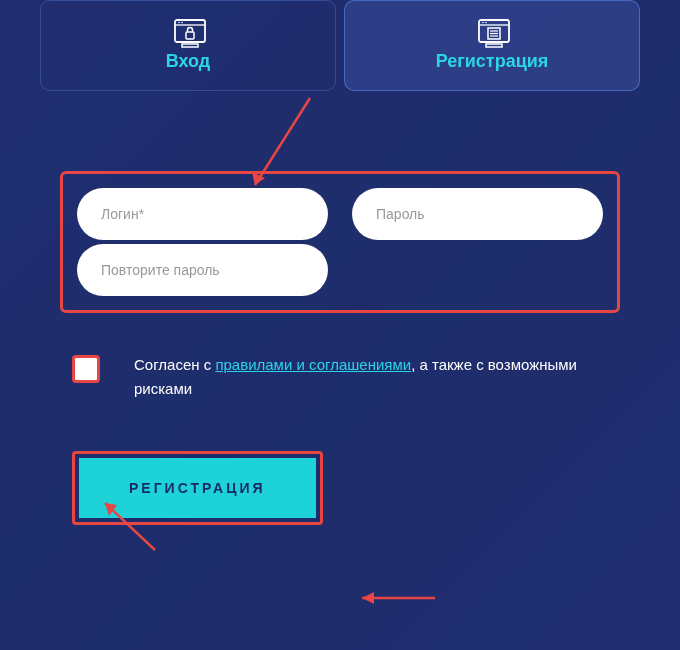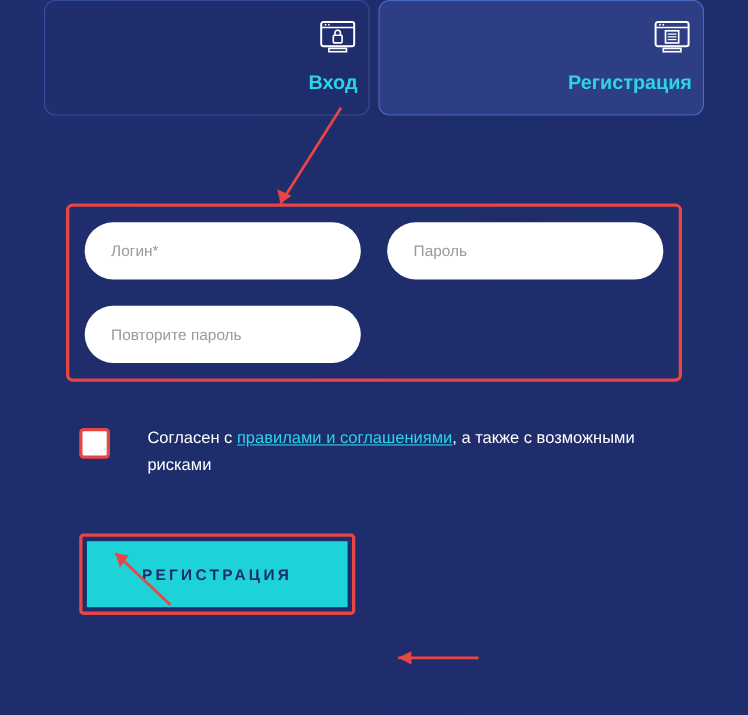--- a/index.html
+++ b/index.html
@@ -35,8 +35,8 @@
       cursor: pointer;
       display: flex;
       flex-direction: column;
-      align-items: flex-end;
-      gap: 16px;
+      align-items: center;
+      gap: 2px;
     }
     .tab.active {
       background: rgba(60, 80, 160, 0.5);

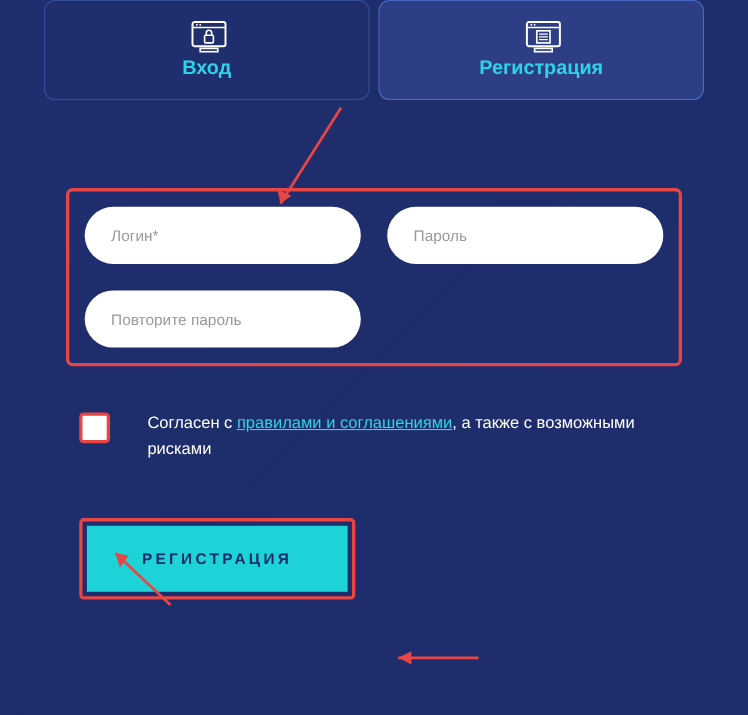--- a/index.html
+++ b/index.html
@@ -62,7 +62,7 @@
     .form-grid {
       display: grid;
       grid-template-columns: 1fr 1fr;
-      gap: 24px 24px;
+      gap: 4px 24px;
     }
     .input-field {
       background: #fff;

